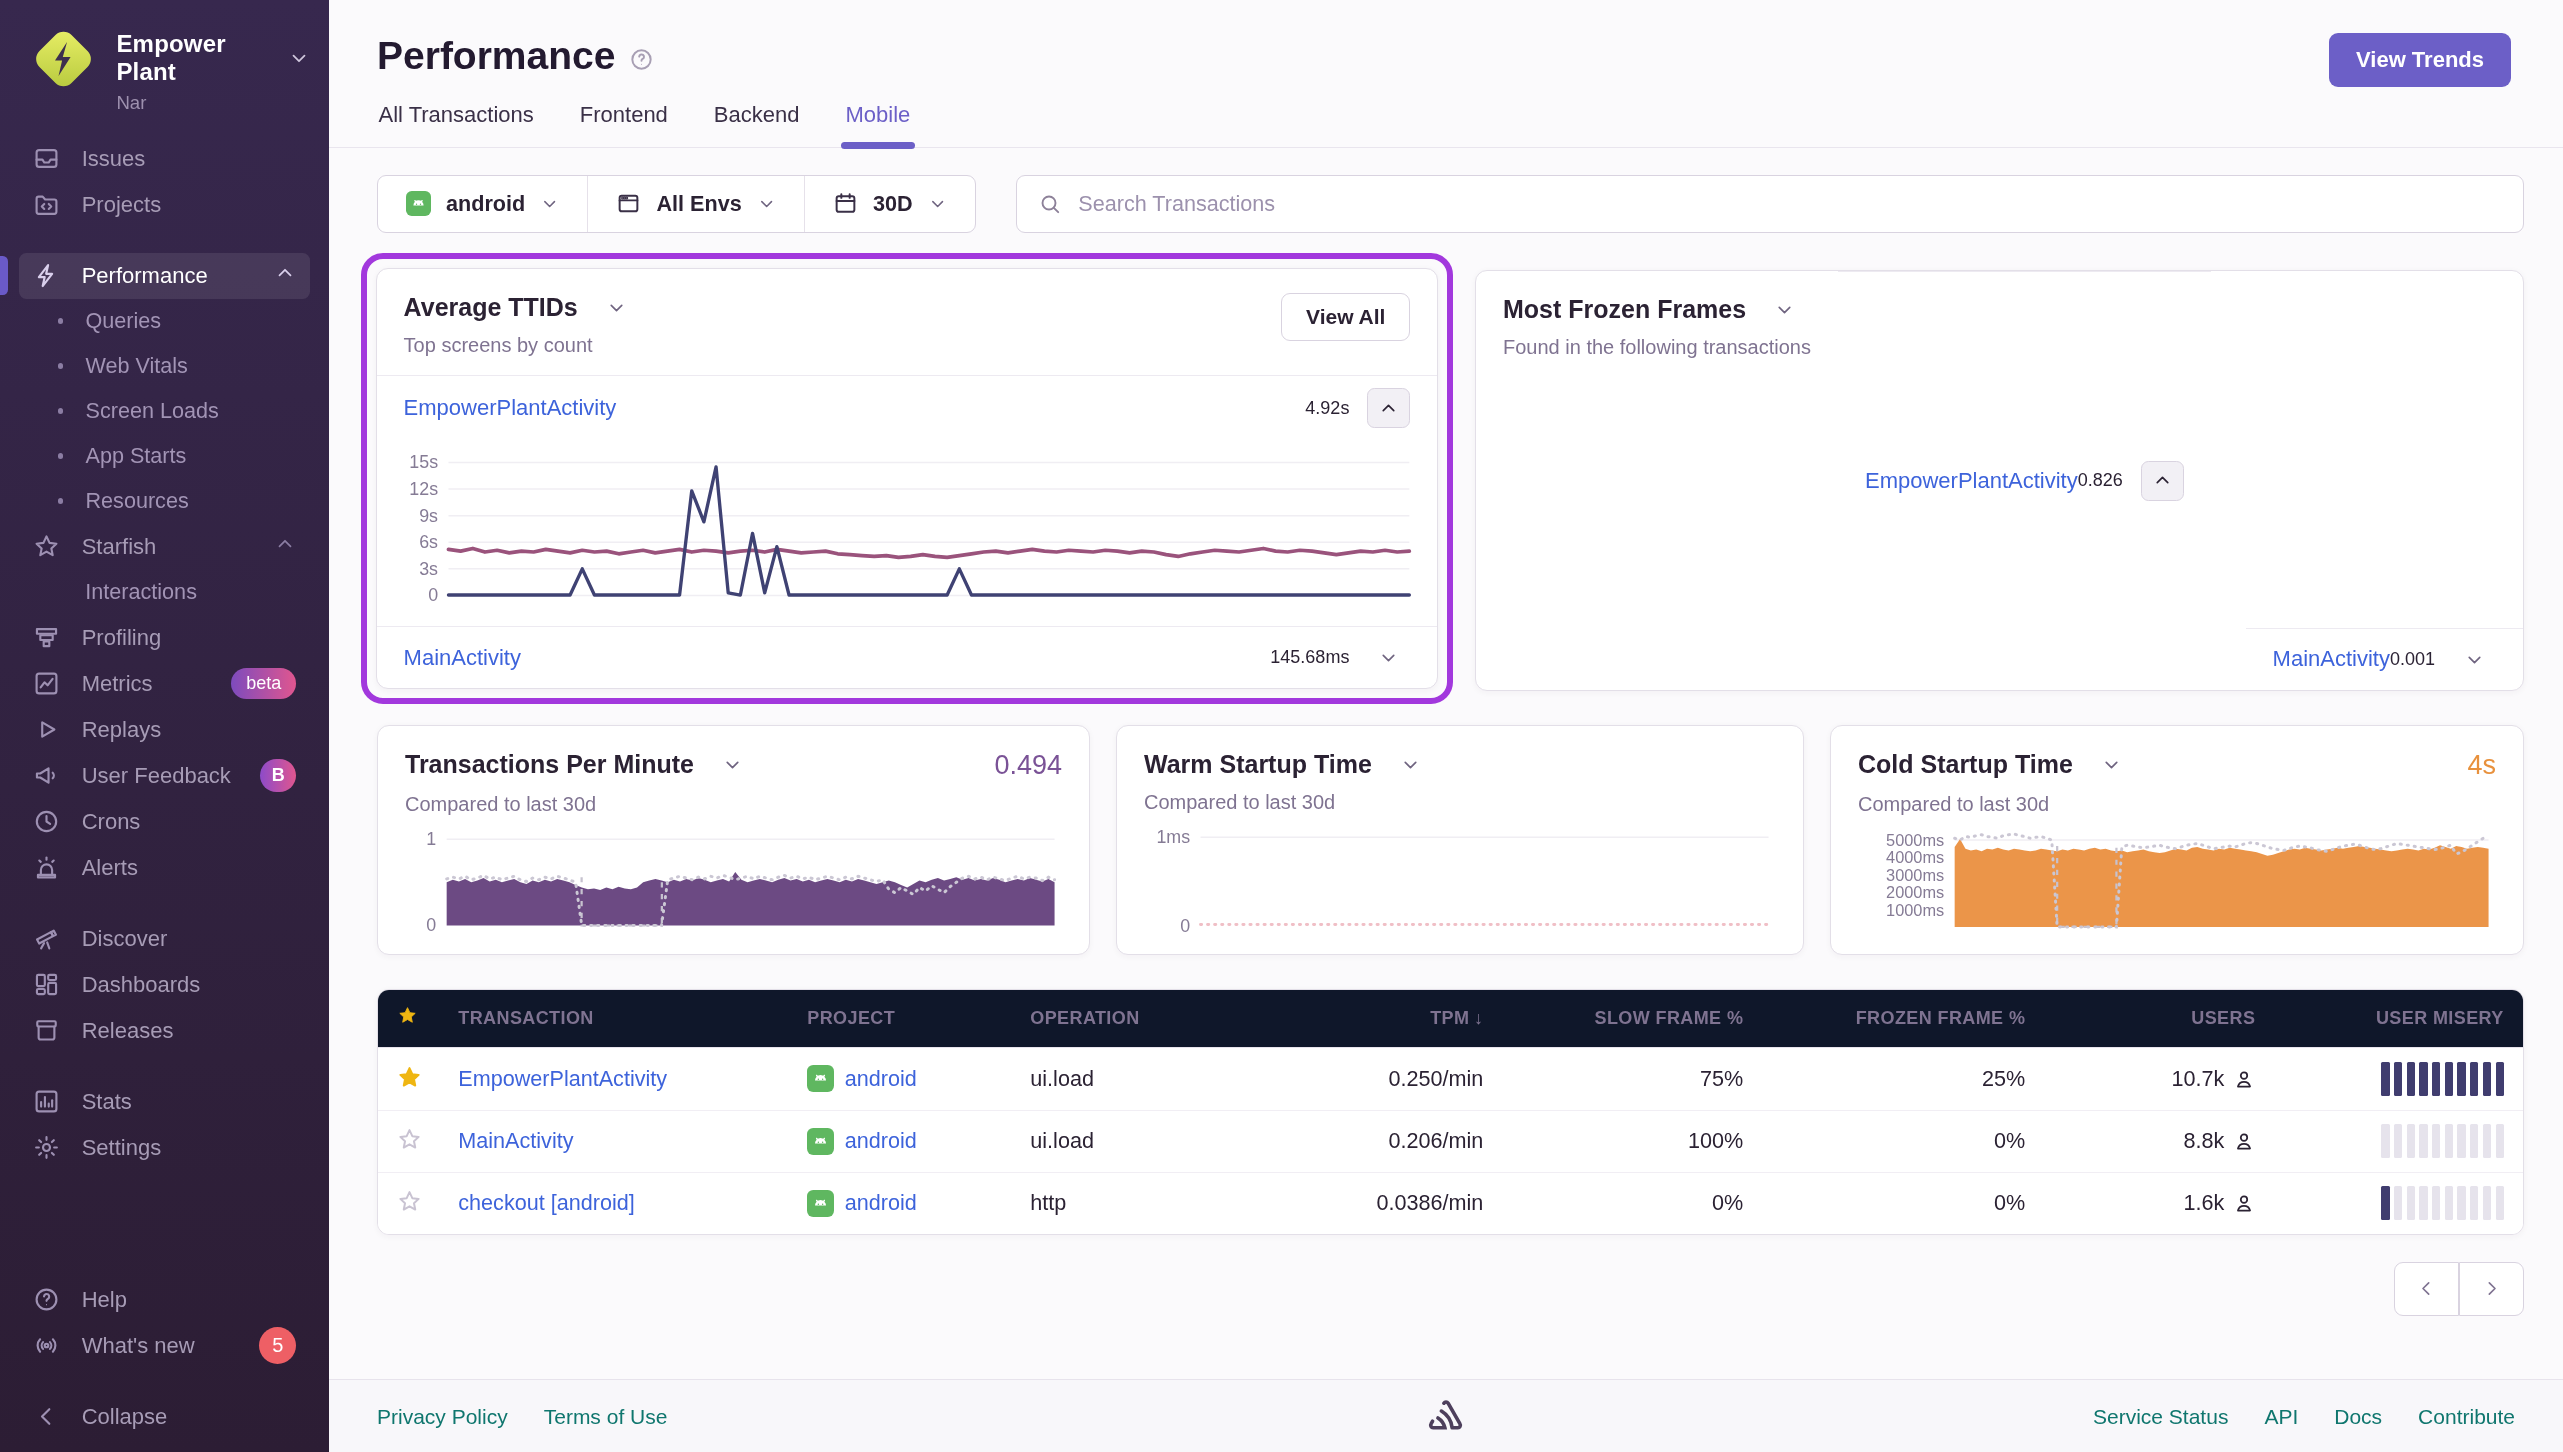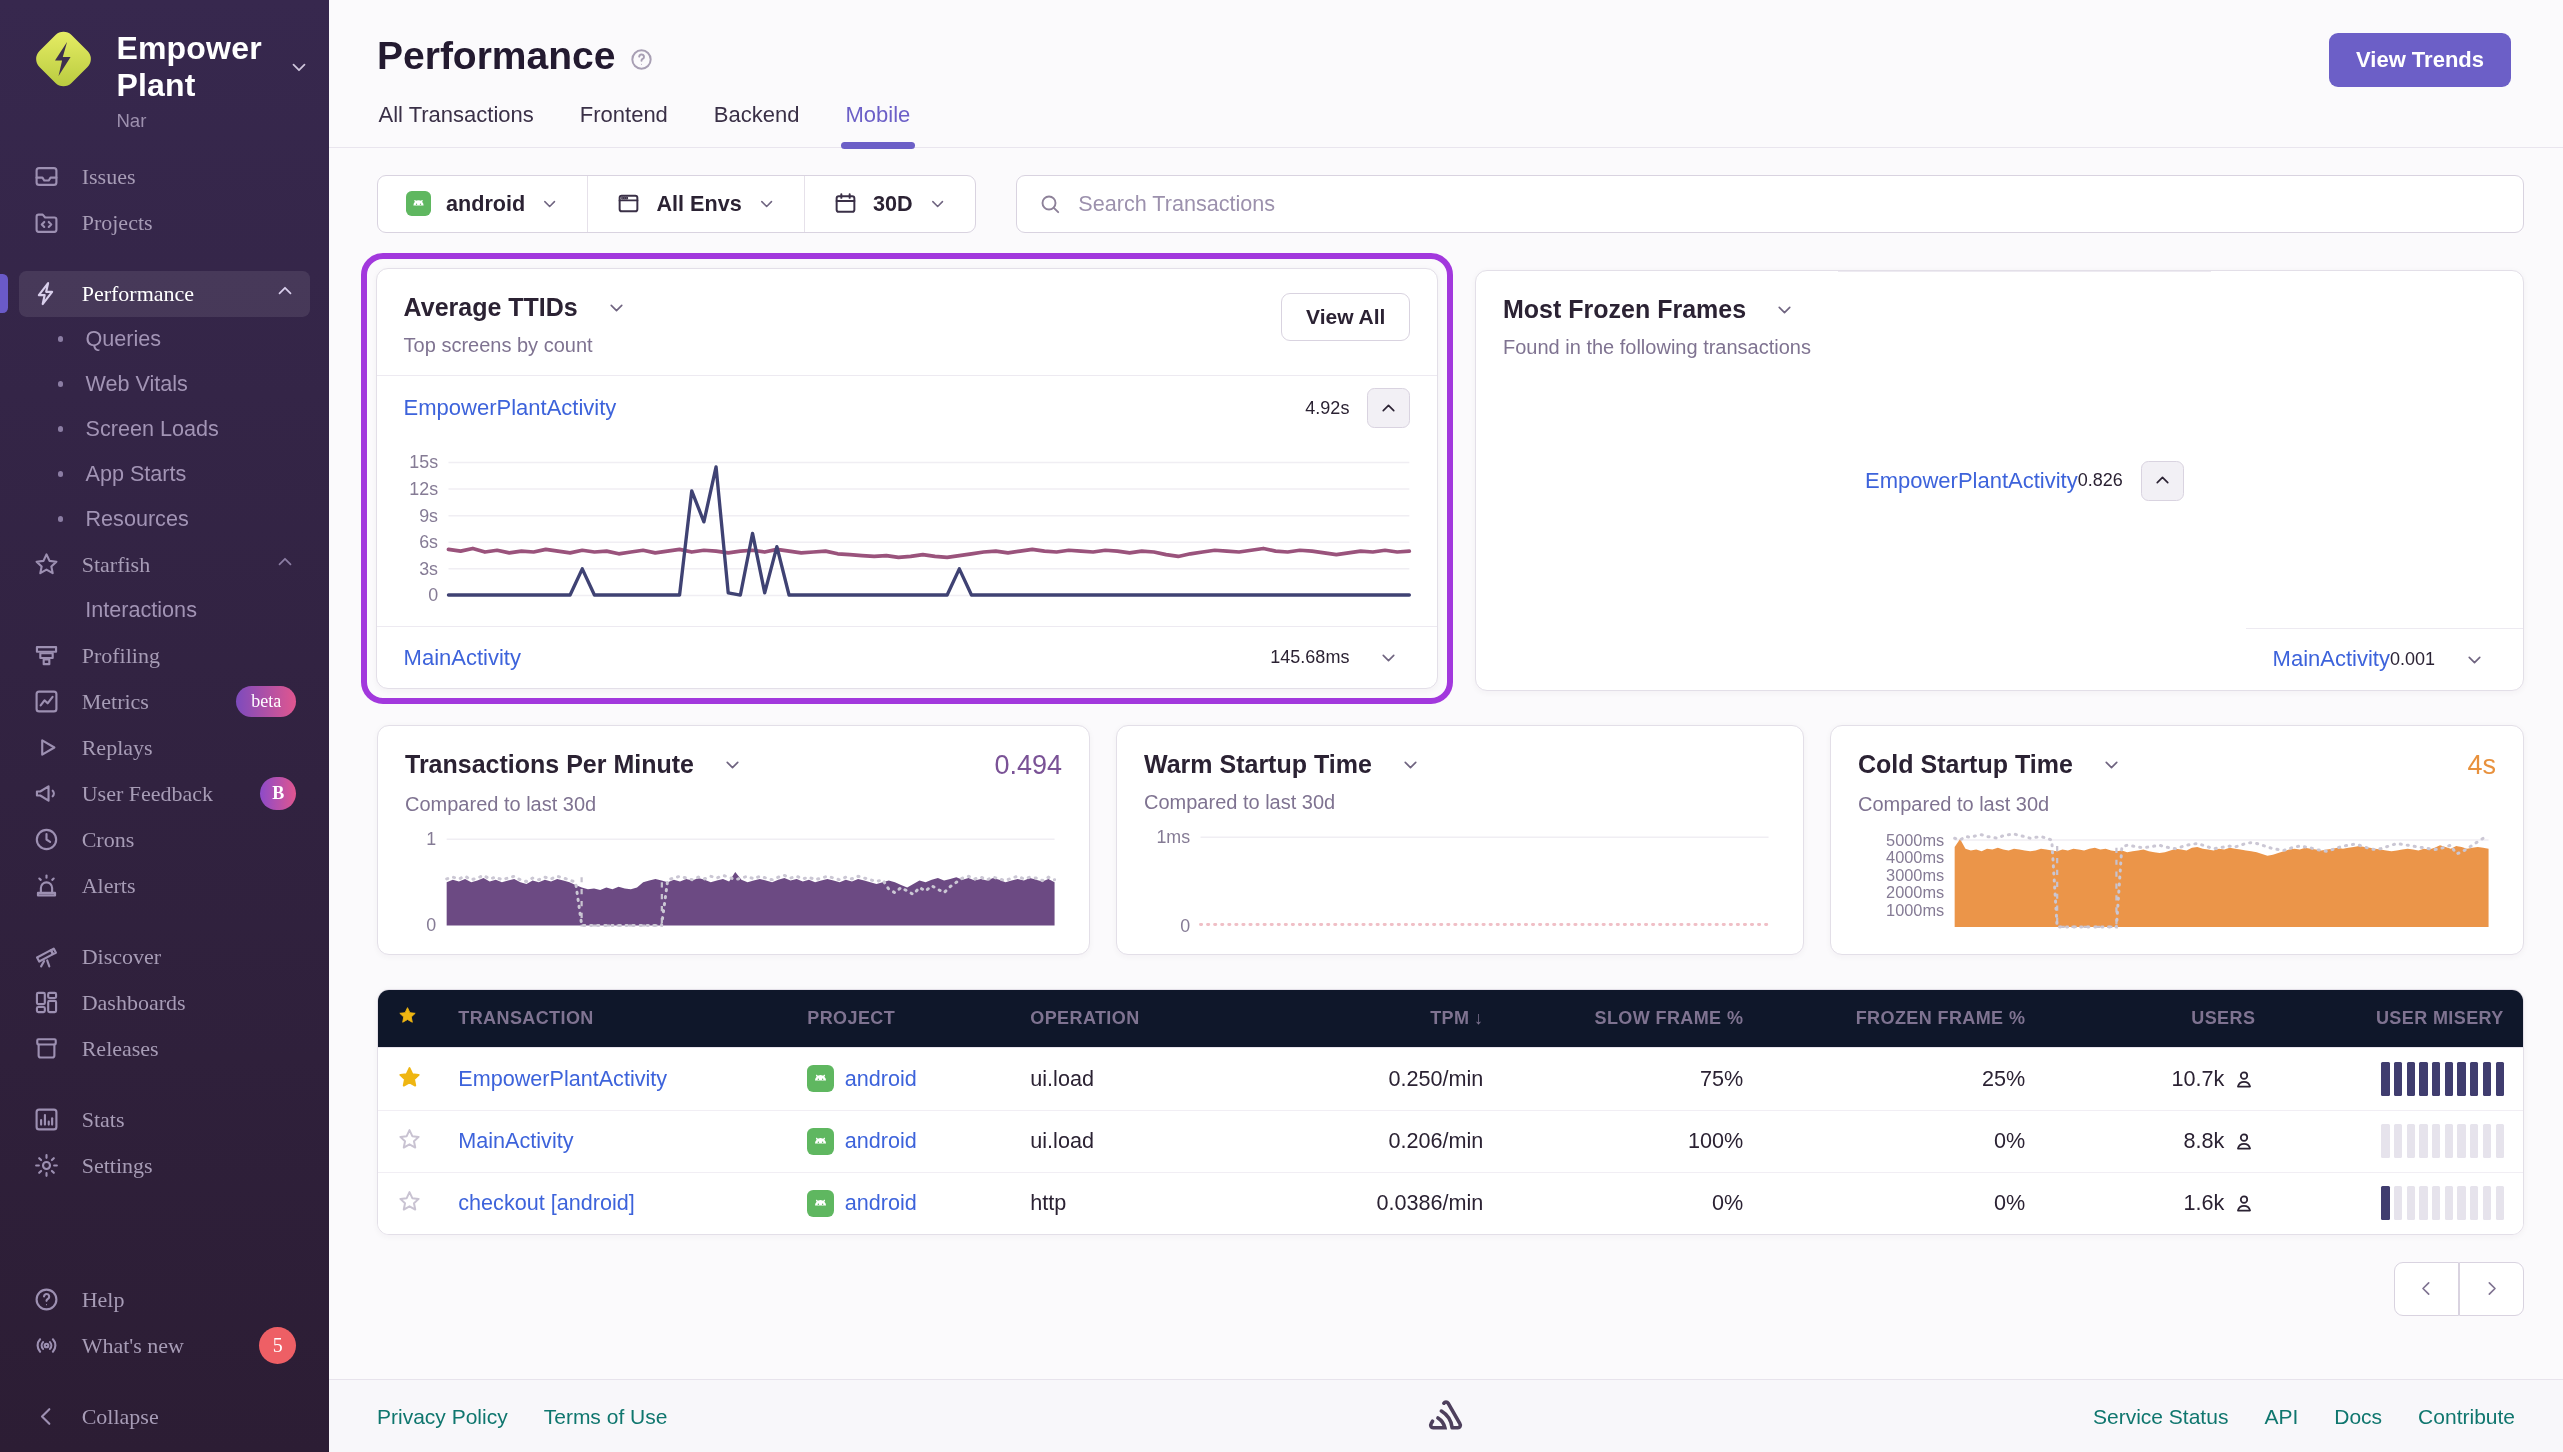--- a/index.html
+++ b/index.html
@@ -12,7 +12,7 @@
   .org-row { display:flex; align-items:flex-start; gap:16.4px; padding:3px 19.3px 22px 27px; cursor:pointer; }
   .org-logo { width:73px; height:68px; flex:none; }
   .org-name-row { display:flex; align-items:center; gap:10.4px; margin-top:4.5px; }
-  .org-name { font-size:32px; font-weight:700; color:#fff; letter-spacing:0.2px; }
+  .org-name { font-size:24px; font-weight:700; color:#fff; letter-spacing:0.2px; }
   .org-name-row .ic { width:22px; height:22px; color:#cfc6dc; }
   .org-sub { font-size:18.6px; color:#9d90ae; margin-top:6px; }
   .nav { display:flex; flex-direction:column; padding:0 19.3px; }

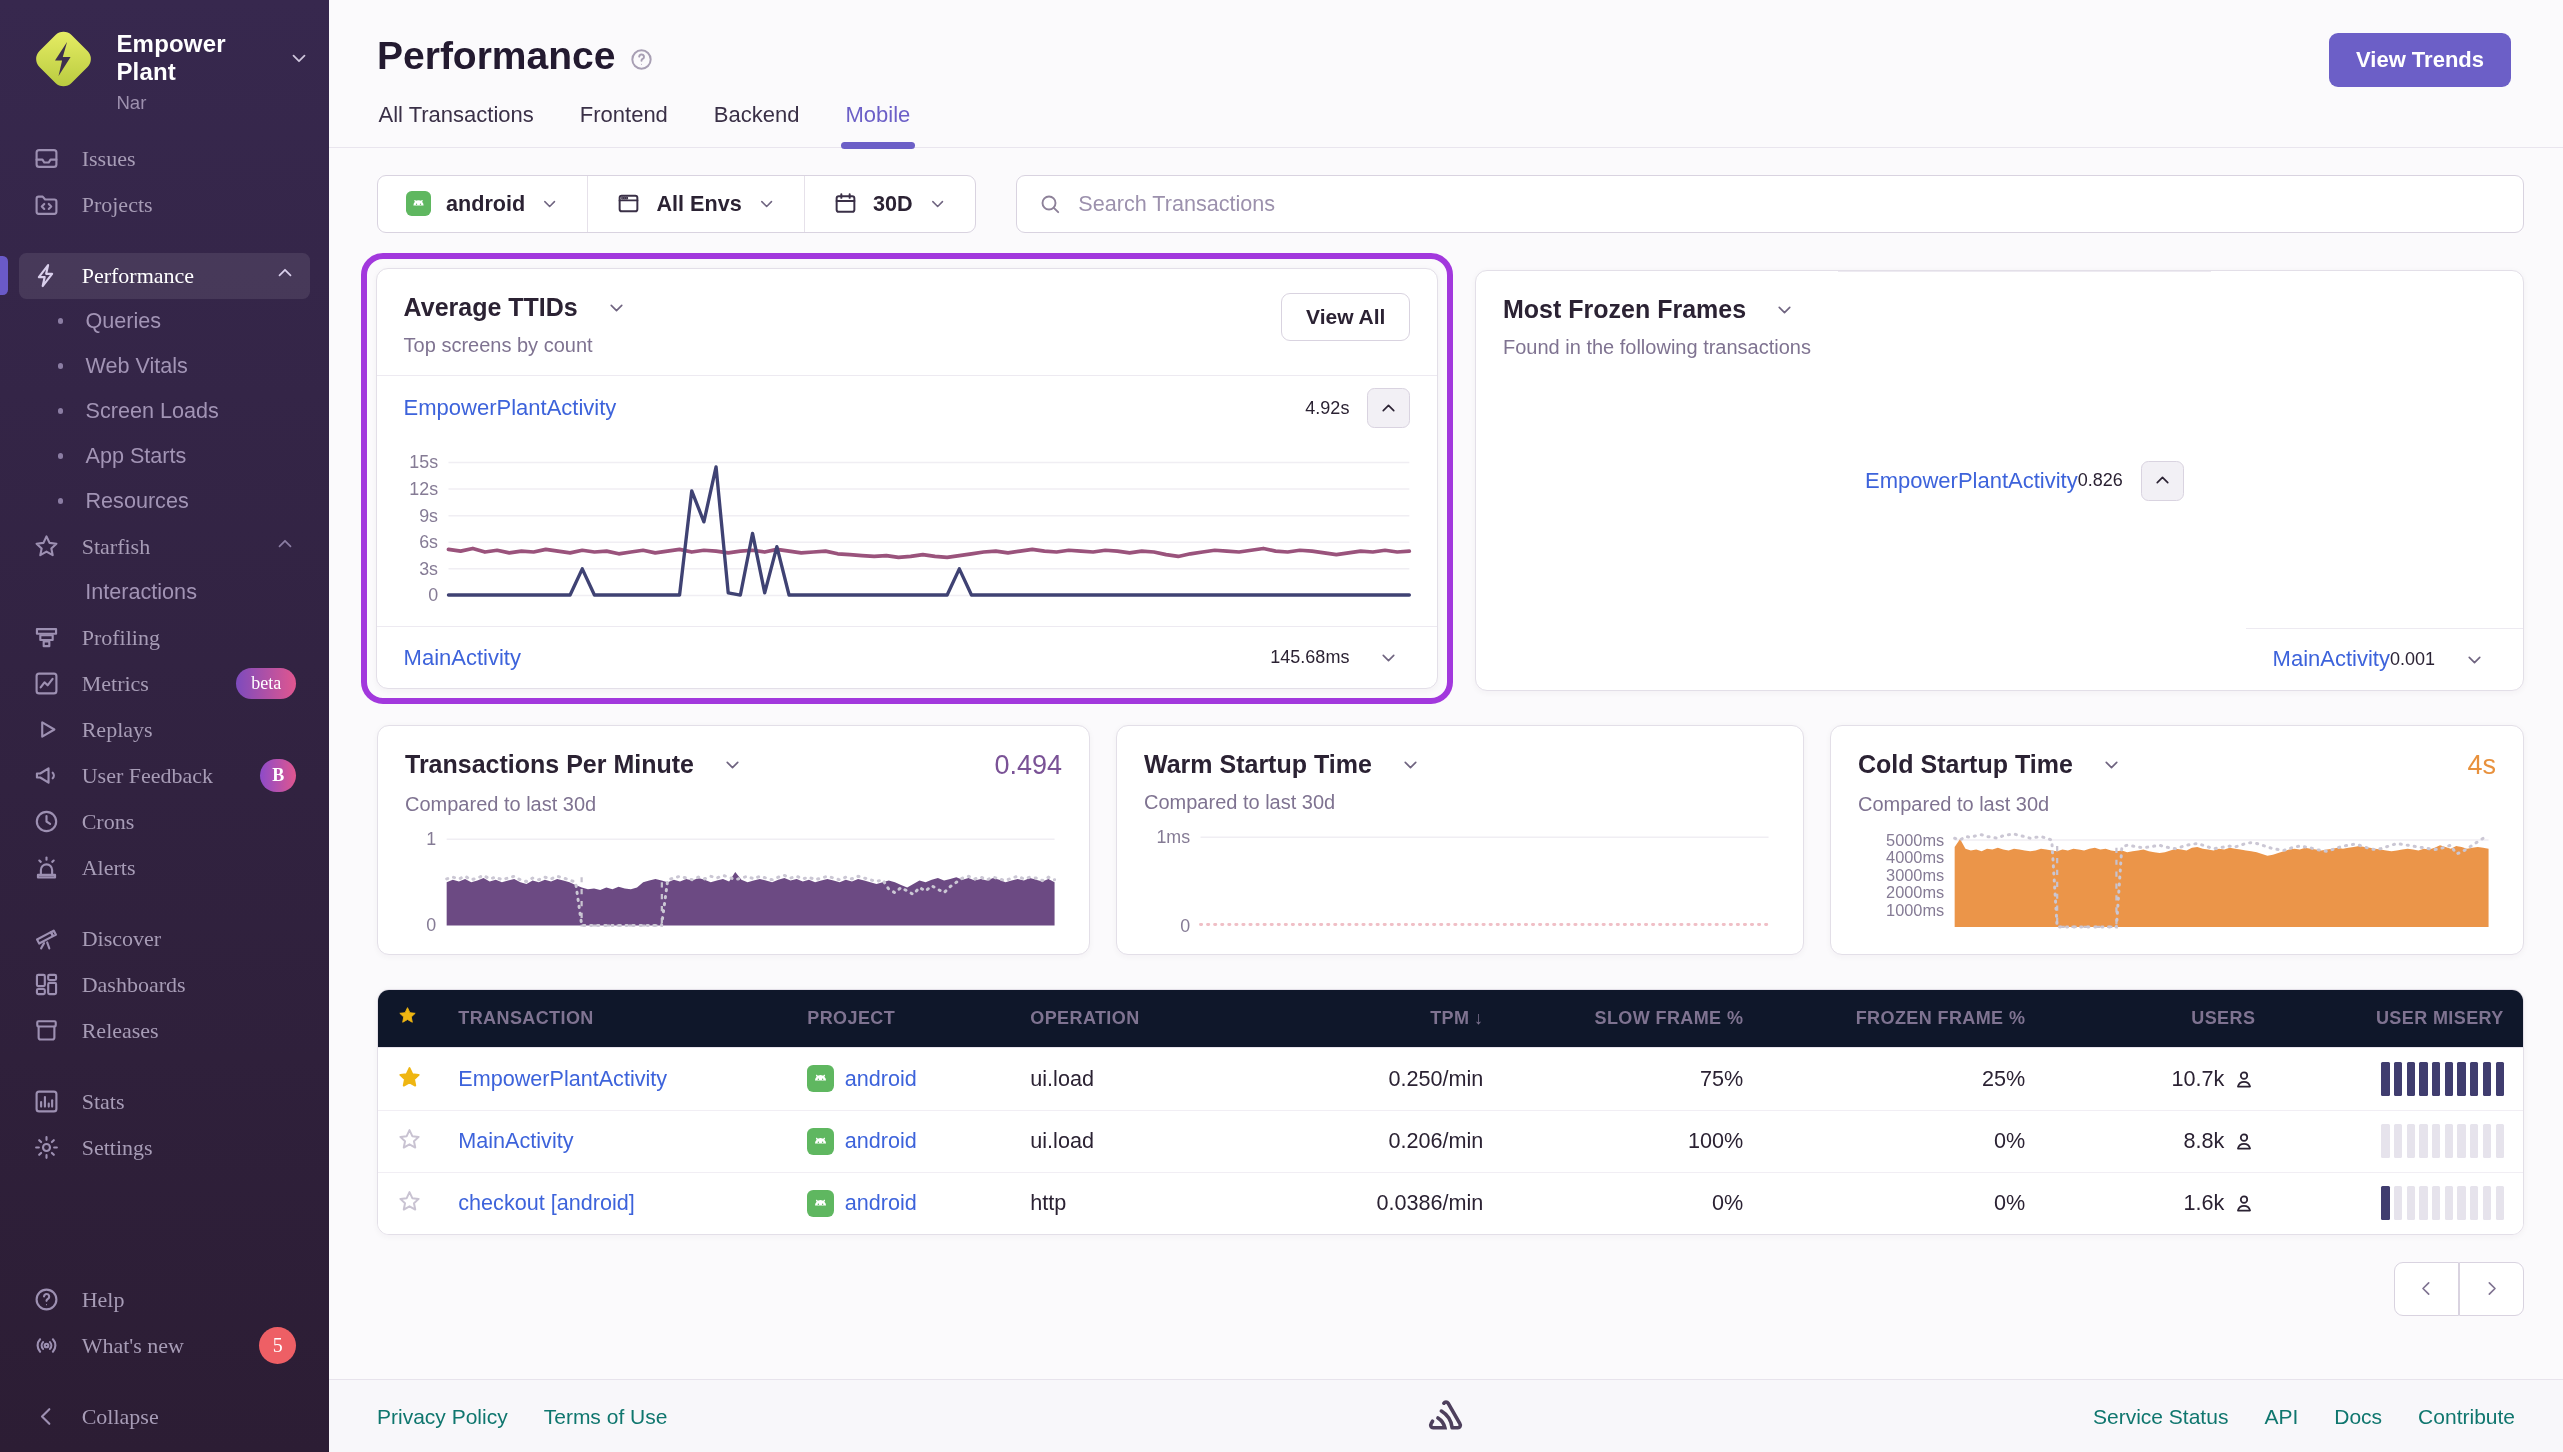--- a/index.html
+++ b/index.html
@@ -17,7 +17,7 @@
   .org-sub { font-size:18.6px; color:#9d90ae; margin-top:6px; }
   .nav { display:flex; flex-direction:column; padding:0 19.3px; }
   .section-gap { height:25px; }
-  .nav-item { display:flex; align-items:center; gap:22px; height:46px; border-radius:7.4px; padding:0 13.4px; font-size:22px; position:relative; cursor:pointer; white-space:nowrap;font-family:Liberation Serif, serif; }
+  .nav-item { display:flex; align-items:center; gap:22px; height:46px; border-radius:7.4px; padding:0 13.4px; font-size:22px; position:relative; cursor:pointer; white-space:nowrap; }
   .nav-item .ic { color:#9d90b2; }
   .nav-item.active { background:rgba(255,255,255,.09); color:#fff; }
   .nav-item.active .ic { color:#d9cfec; }

